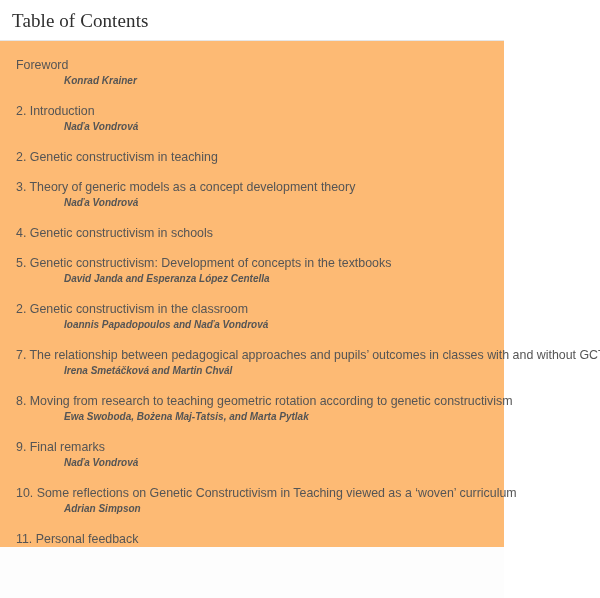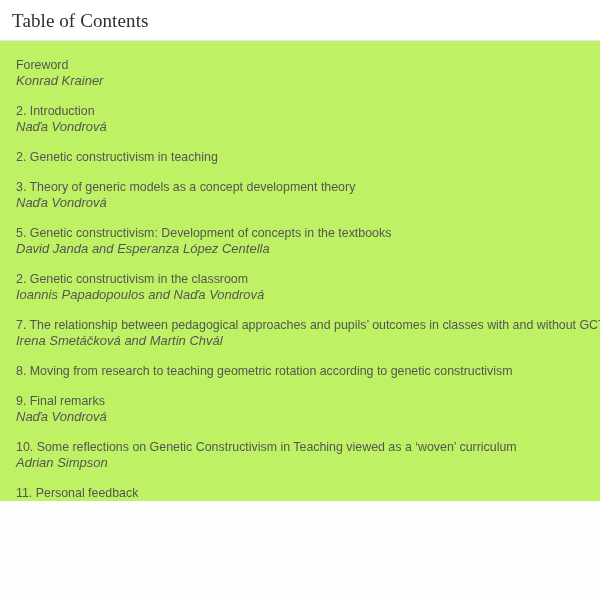--- a/index.html
+++ b/index.html
@@ -17,7 +17,7 @@
   }
 
   .page {
-    width: 600px;
+    width: 504px;
     height: 598px;
     box-sizing: border-box;
     background: #fdfdfd;

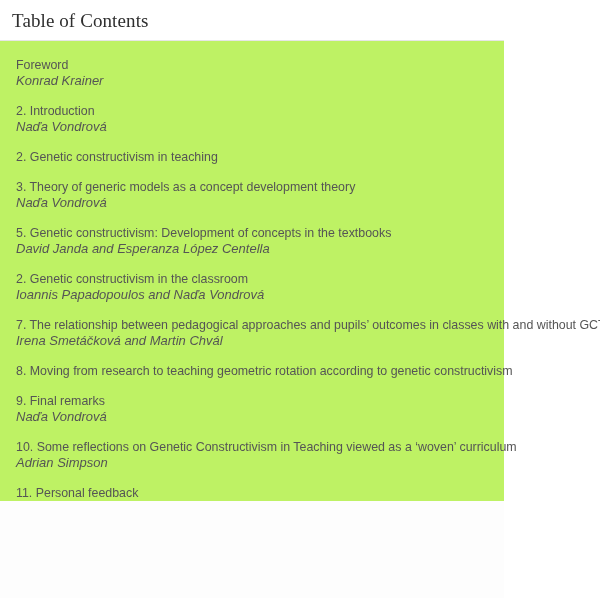--- a/index.html
+++ b/index.html
@@ -53,7 +53,7 @@
 
   .toc-body {
     padding: 16px 16px 0 16px;
-    background: #bef264;
+    background: #fdba74;
   }
 
   .toc-entry {

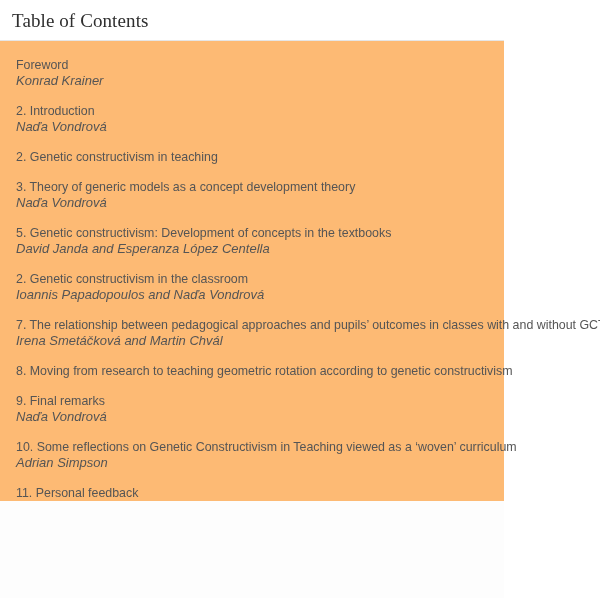--- a/index.html
+++ b/index.html
@@ -76,12 +76,13 @@
 
   .entry-authors {
     font-family: "Liberation Sans", sans-serif;
-    font-size: 13px;
-    font-weight: 400;
+    font-size: 10px;
+    font-weight: 700;
     font-style: italic;
     color: #555555;
     line-height: 16px;
     white-space: nowrap;
+    margin-left: 48px;
   }
 </style>
 </head>

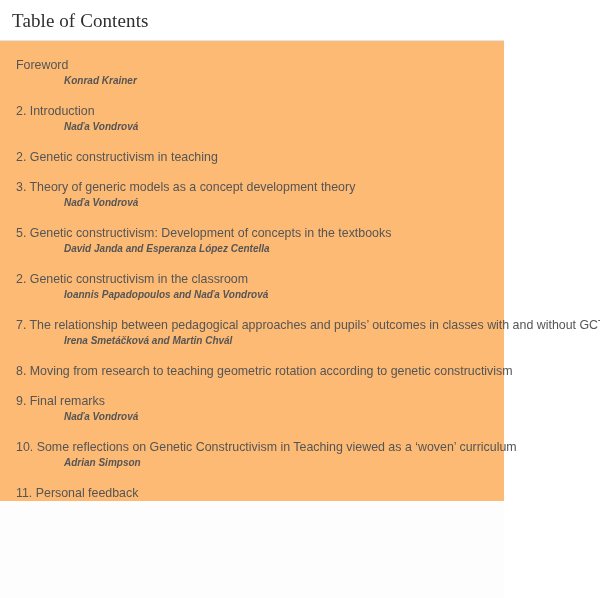--- a/index.html
+++ b/index.html
@@ -114,6 +114,7 @@
         <div class="entry-authors">Naďa Vondrová</div>
       </div>
       <div class="toc-entry">
+        <div class="entry-title">4. Genetic constructivism in schools</div>
       </div>
       <div class="toc-entry">
         <div class="entry-title">5. Genetic constructivism: Development of concepts in the textbooks</div>

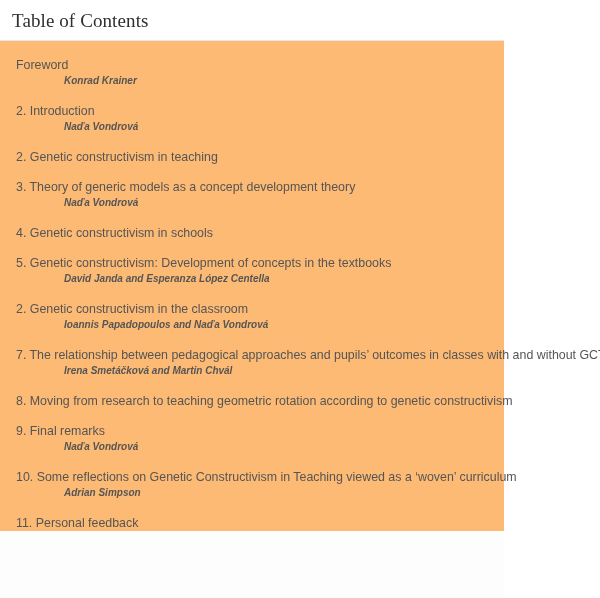--- a/index.html
+++ b/index.html
@@ -130,6 +130,7 @@
       </div>
       <div class="toc-entry">
         <div class="entry-title">8. Moving from research to teaching geometric rotation according to genetic constructivism</div>
+        <div class="entry-authors">Ewa Swoboda, Bożena Maj-Tatsis, and Marta Pytlak</div>
       </div>
       <div class="toc-entry">
         <div class="entry-title">9. Final remarks</div>

